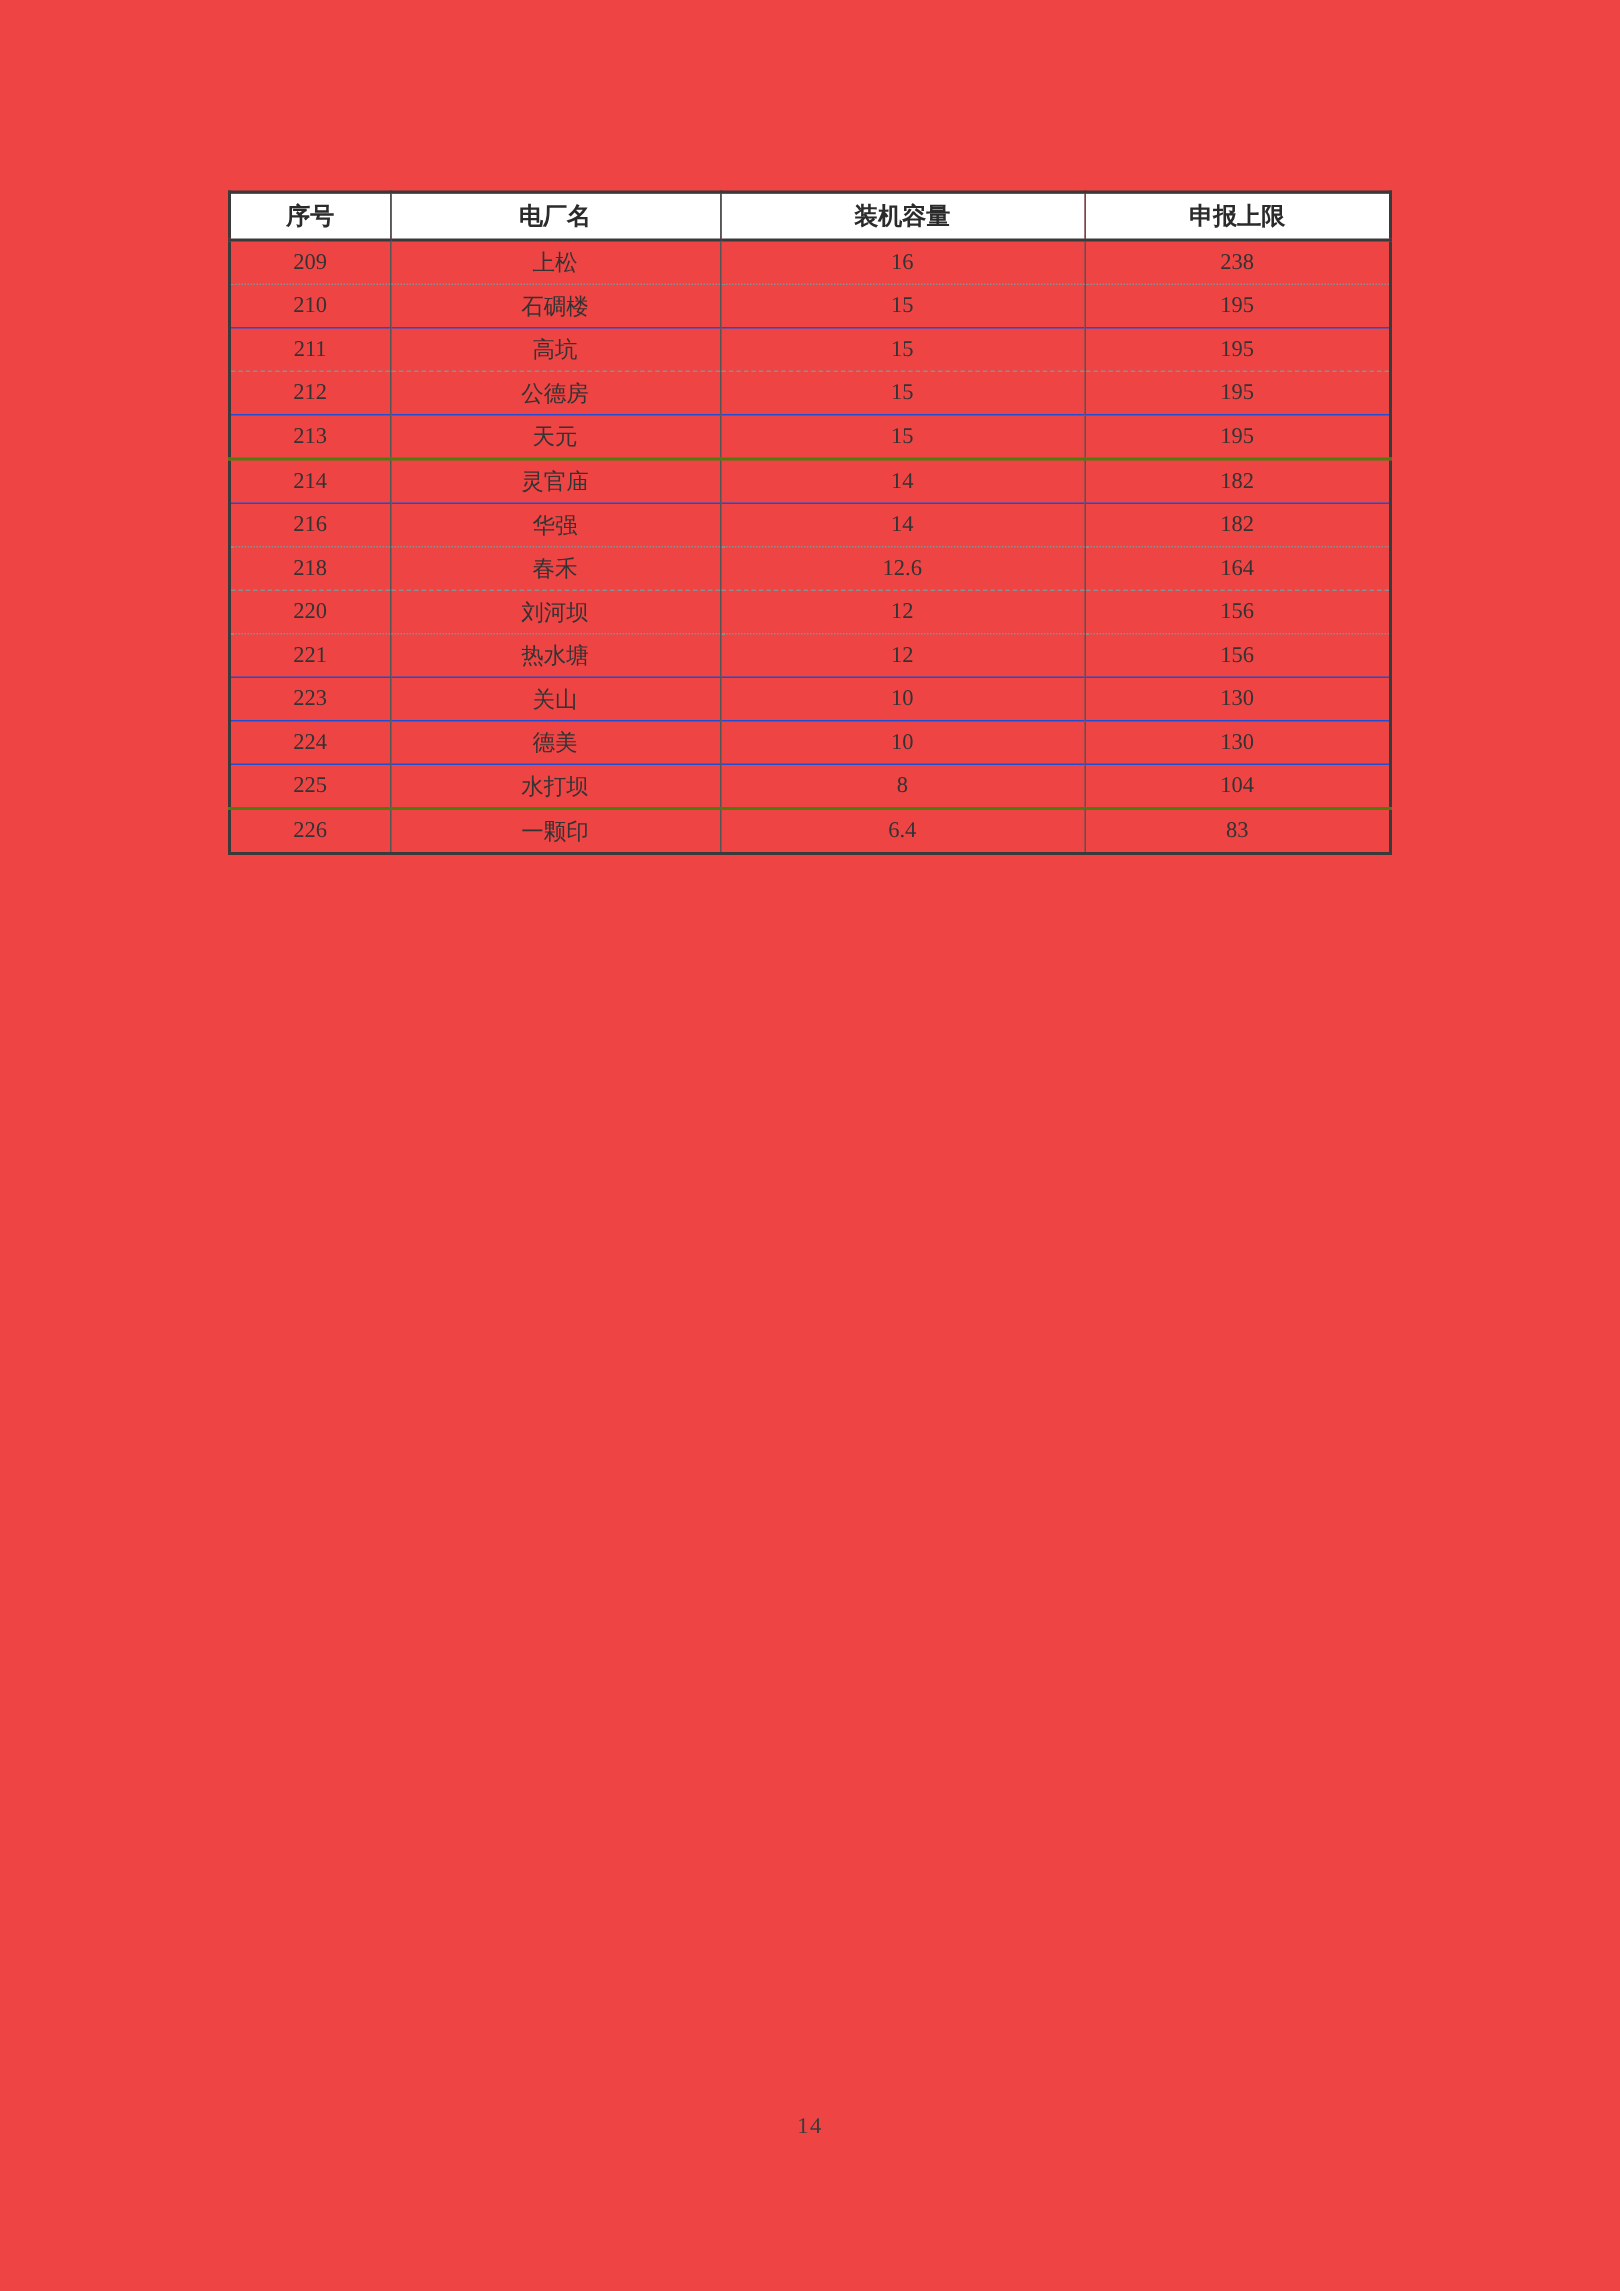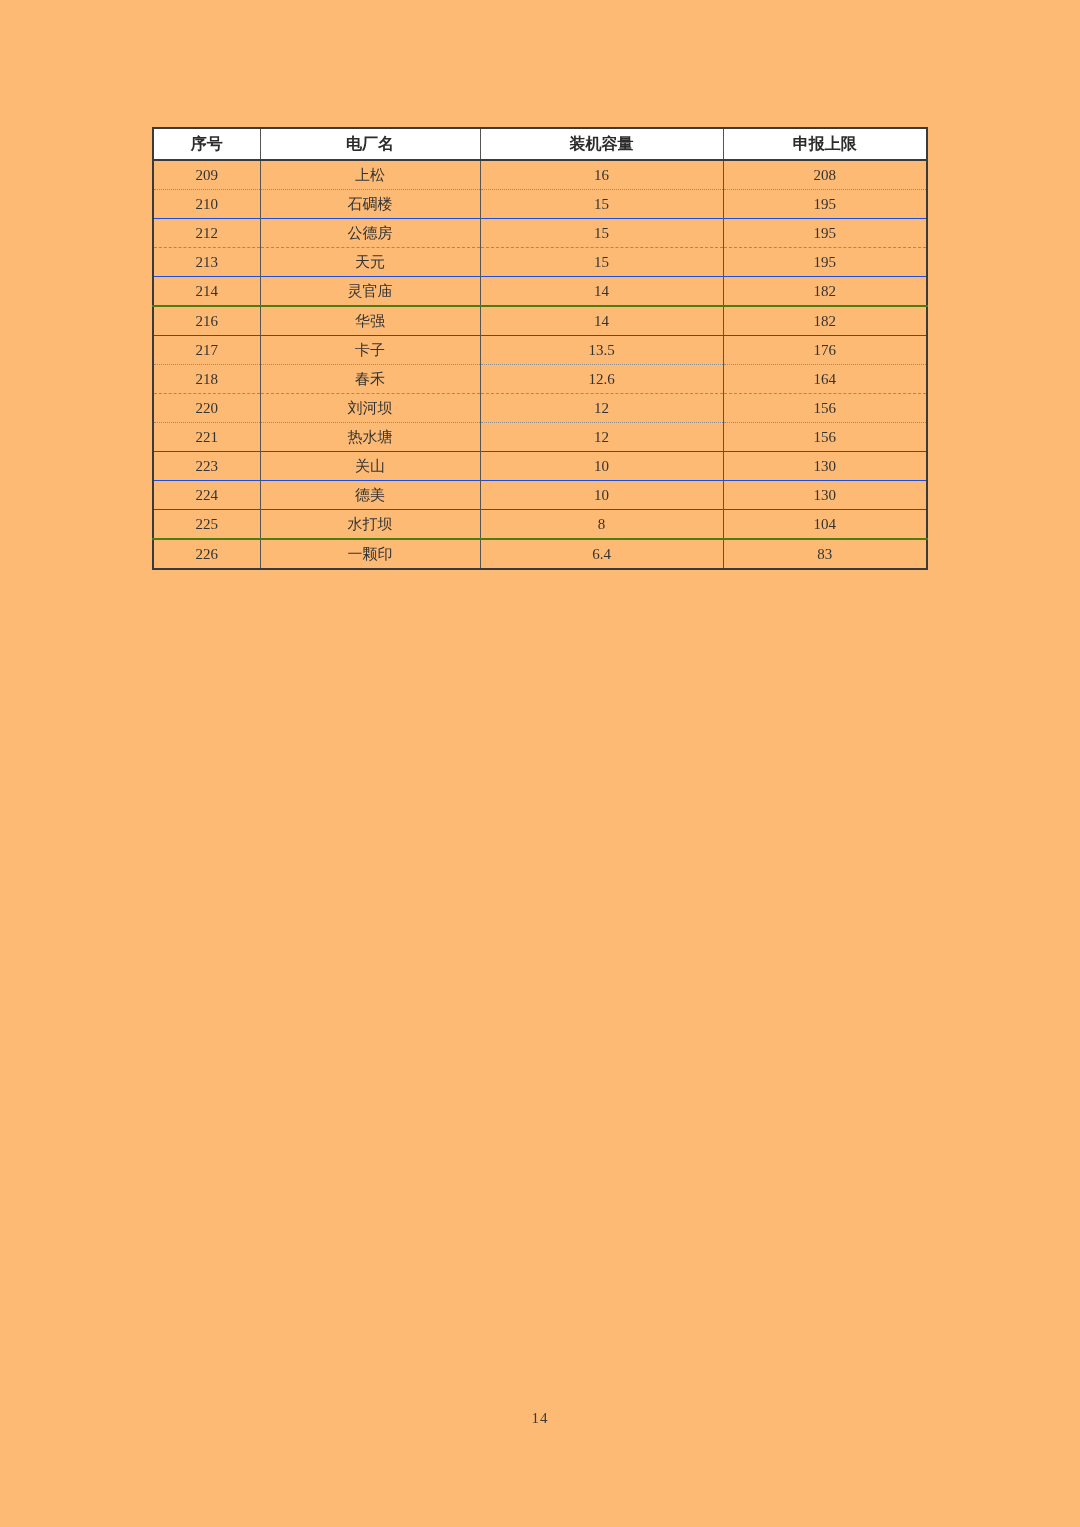--- a/index.html
+++ b/index.html
@@ -17,7 +17,7 @@
   .page {
     position: absolute;
     inset: 0;
-    background: #fdba74;
+    background: #ef4444;
   }
   .table-wrap {
     position: absolute;

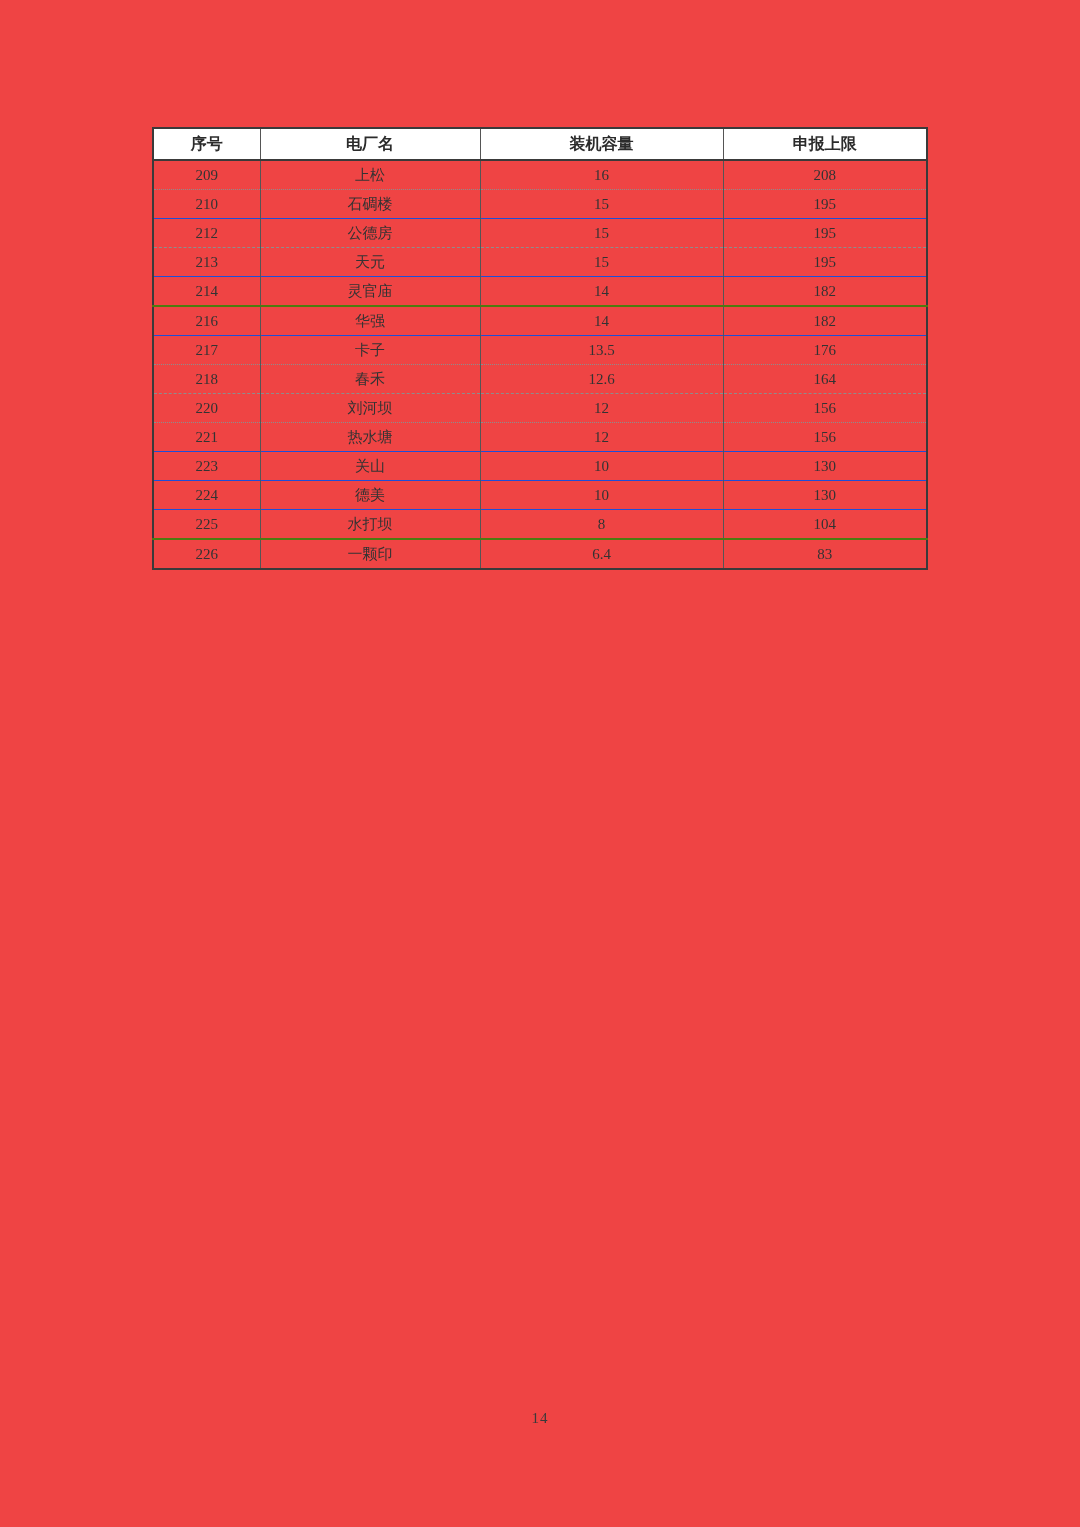--- a/index.html
+++ b/index.html
@@ -108,7 +108,7 @@
             <td>209</td>
             <td>上松</td>
             <td>16</td>
-            <td>208</td>
+            <td>238</td>
           </tr>
           <tr>
             <td>210</td>

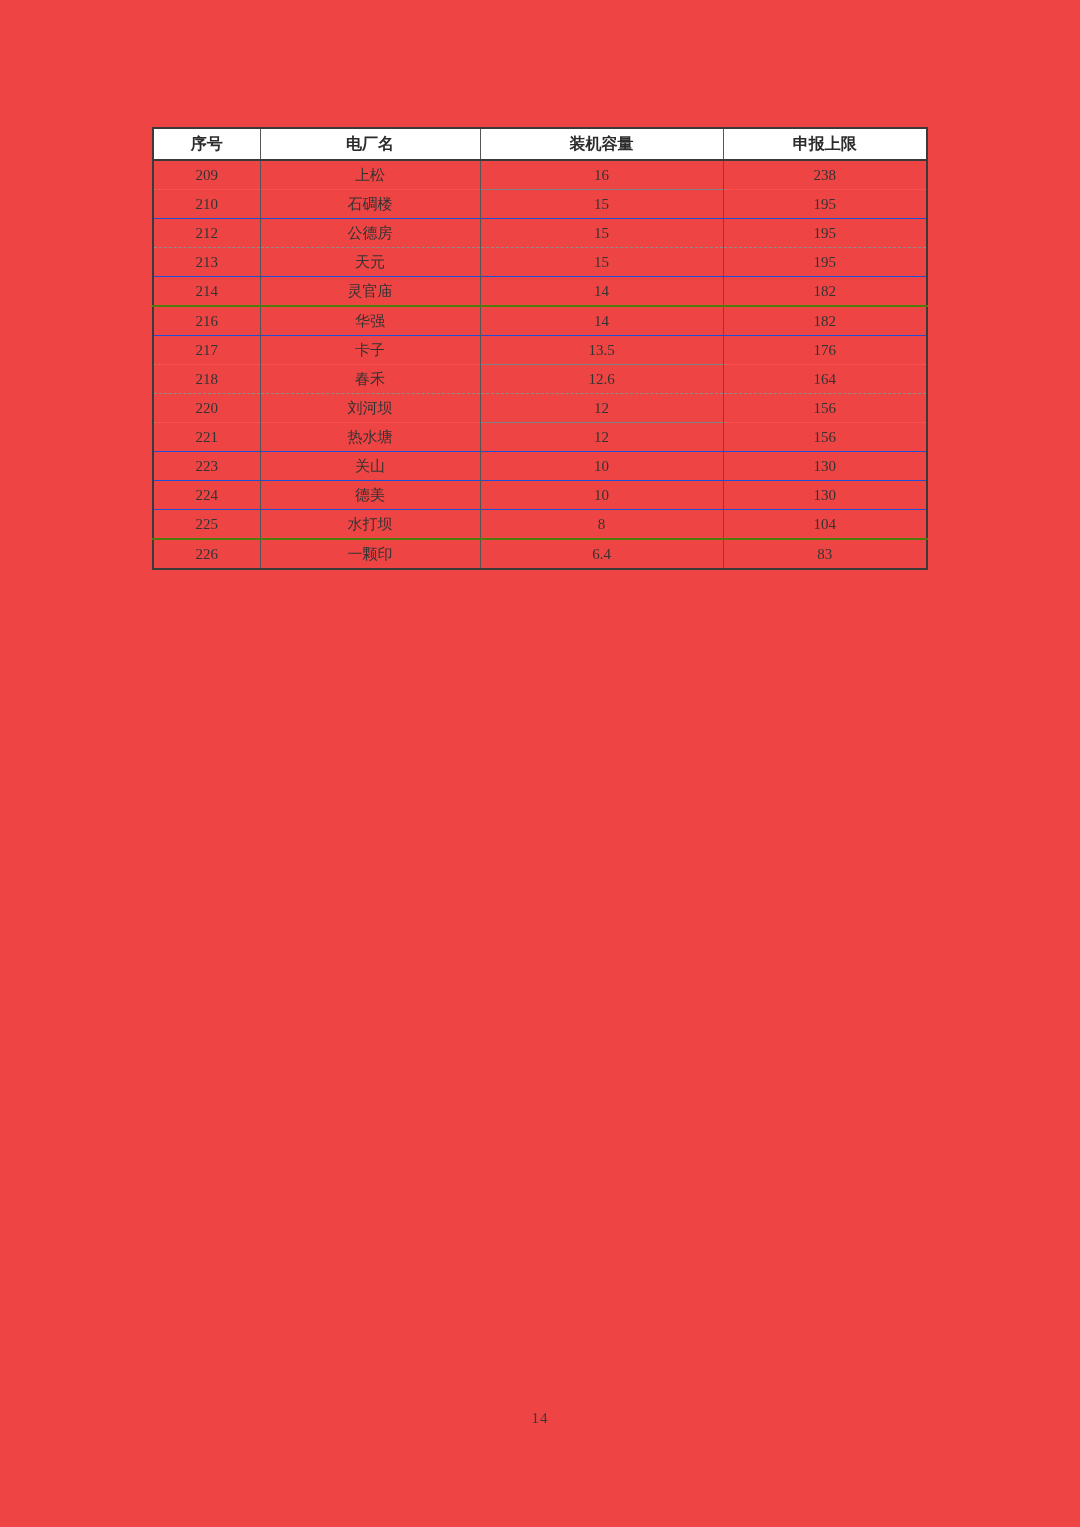--- a/index.html
+++ b/index.html
@@ -117,6 +117,12 @@
             <td>195</td>
           </tr>
           <tr>
+            <td>211</td>
+            <td>高坑</td>
+            <td>15</td>
+            <td>195</td>
+          </tr>
+          <tr>
             <td>212</td>
             <td>公德房</td>
             <td>15</td>

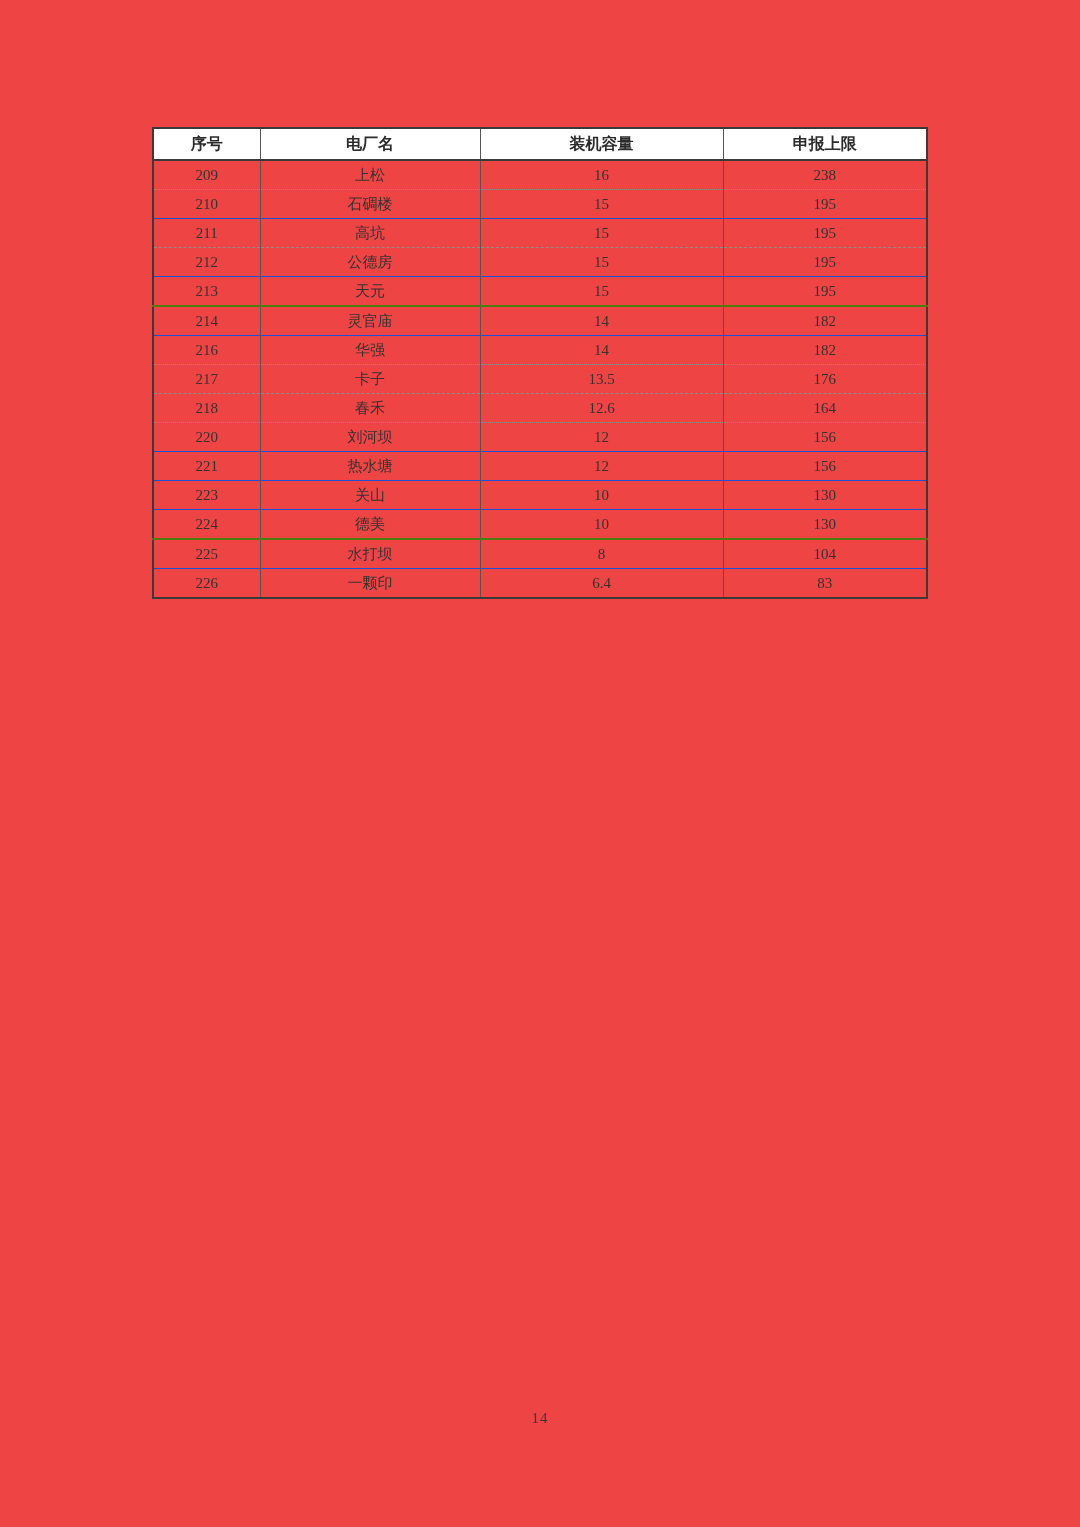--- a/index.html
+++ b/index.html
@@ -147,12 +147,6 @@
             <td>182</td>
           </tr>
           <tr>
-            <td>217</td>
-            <td>卡子</td>
-            <td>13.5</td>
-            <td>176</td>
-          </tr>
-          <tr>
             <td>218</td>
             <td>春禾</td>
             <td>12.6</td>

